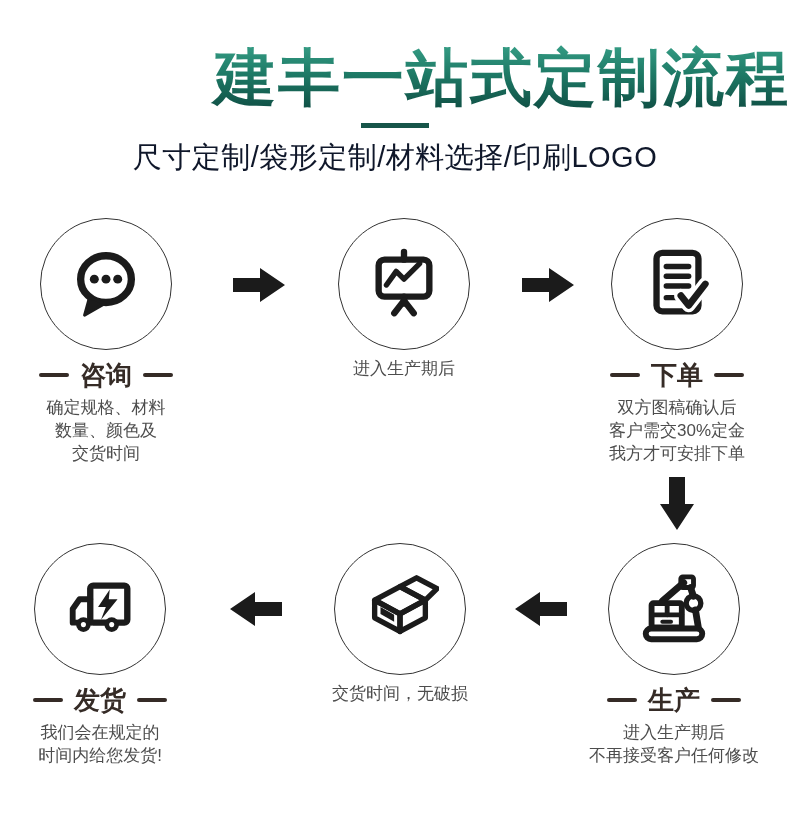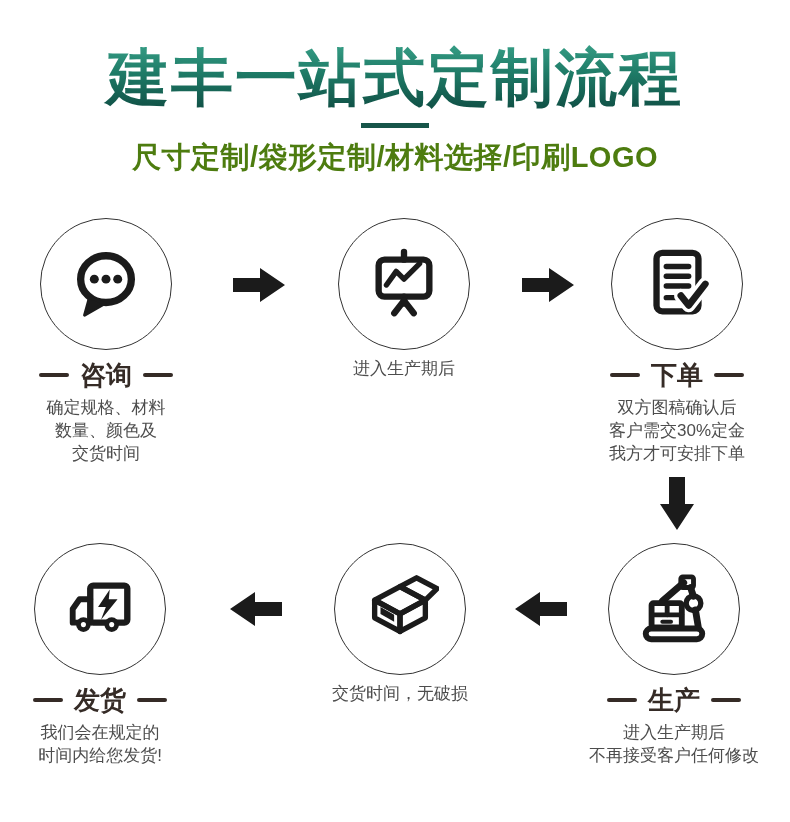--- a/index.html
+++ b/index.html
@@ -7,7 +7,7 @@
   .page{position:relative;width:790px;height:822px;background:#ffffff;overflow:hidden;}
 
   .title{
-    position:absolute;top:36px;left:0;width:790px;text-align:center;
+    position:absolute;top:36px;left:0;width:790px;text-align:right;
     font-size:62px;font-weight:800;letter-spacing:2px;
     background:linear-gradient(180deg,#3ca78e 0%,#1e7a66 45%,#0f4d43 90%);
     -webkit-background-clip:text;background-clip:text;

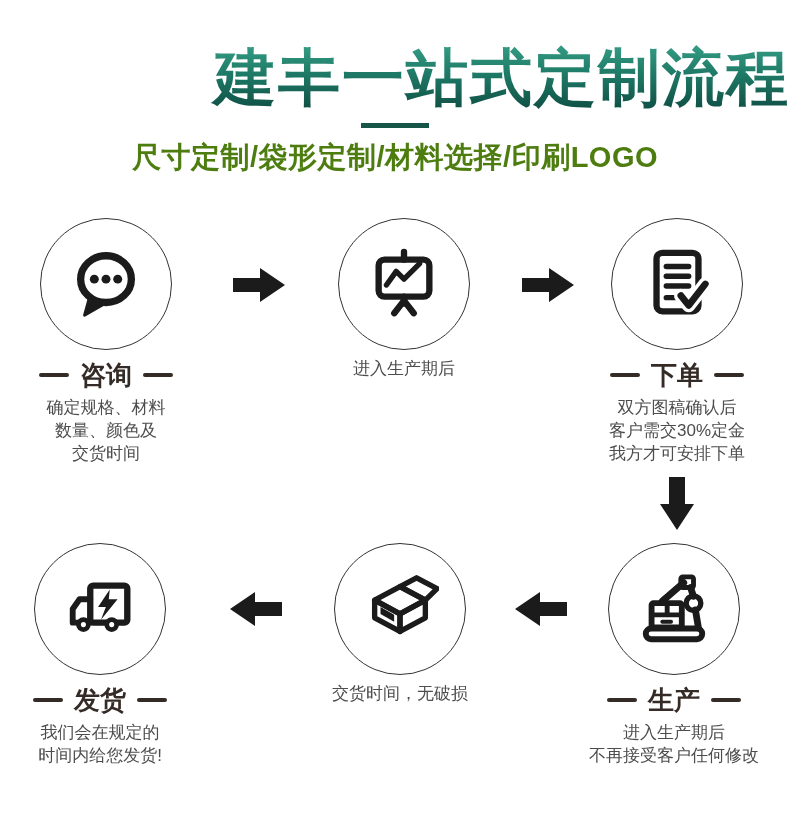--- a/index.html
+++ b/index.html
@@ -19,7 +19,7 @@
   }
   .subtitle{
     position:absolute;top:138px;left:0;width:790px;text-align:center;
-    font-size:29px;font-weight:700;letter-spacing:0.5px;color:#4d7c0f;
+    font-size:29px;font-weight:400;letter-spacing:0.5px;color:#0f172a;
   }
 
   .step{position:absolute;width:250px;transform:translateX(-50%);text-align:center;}

